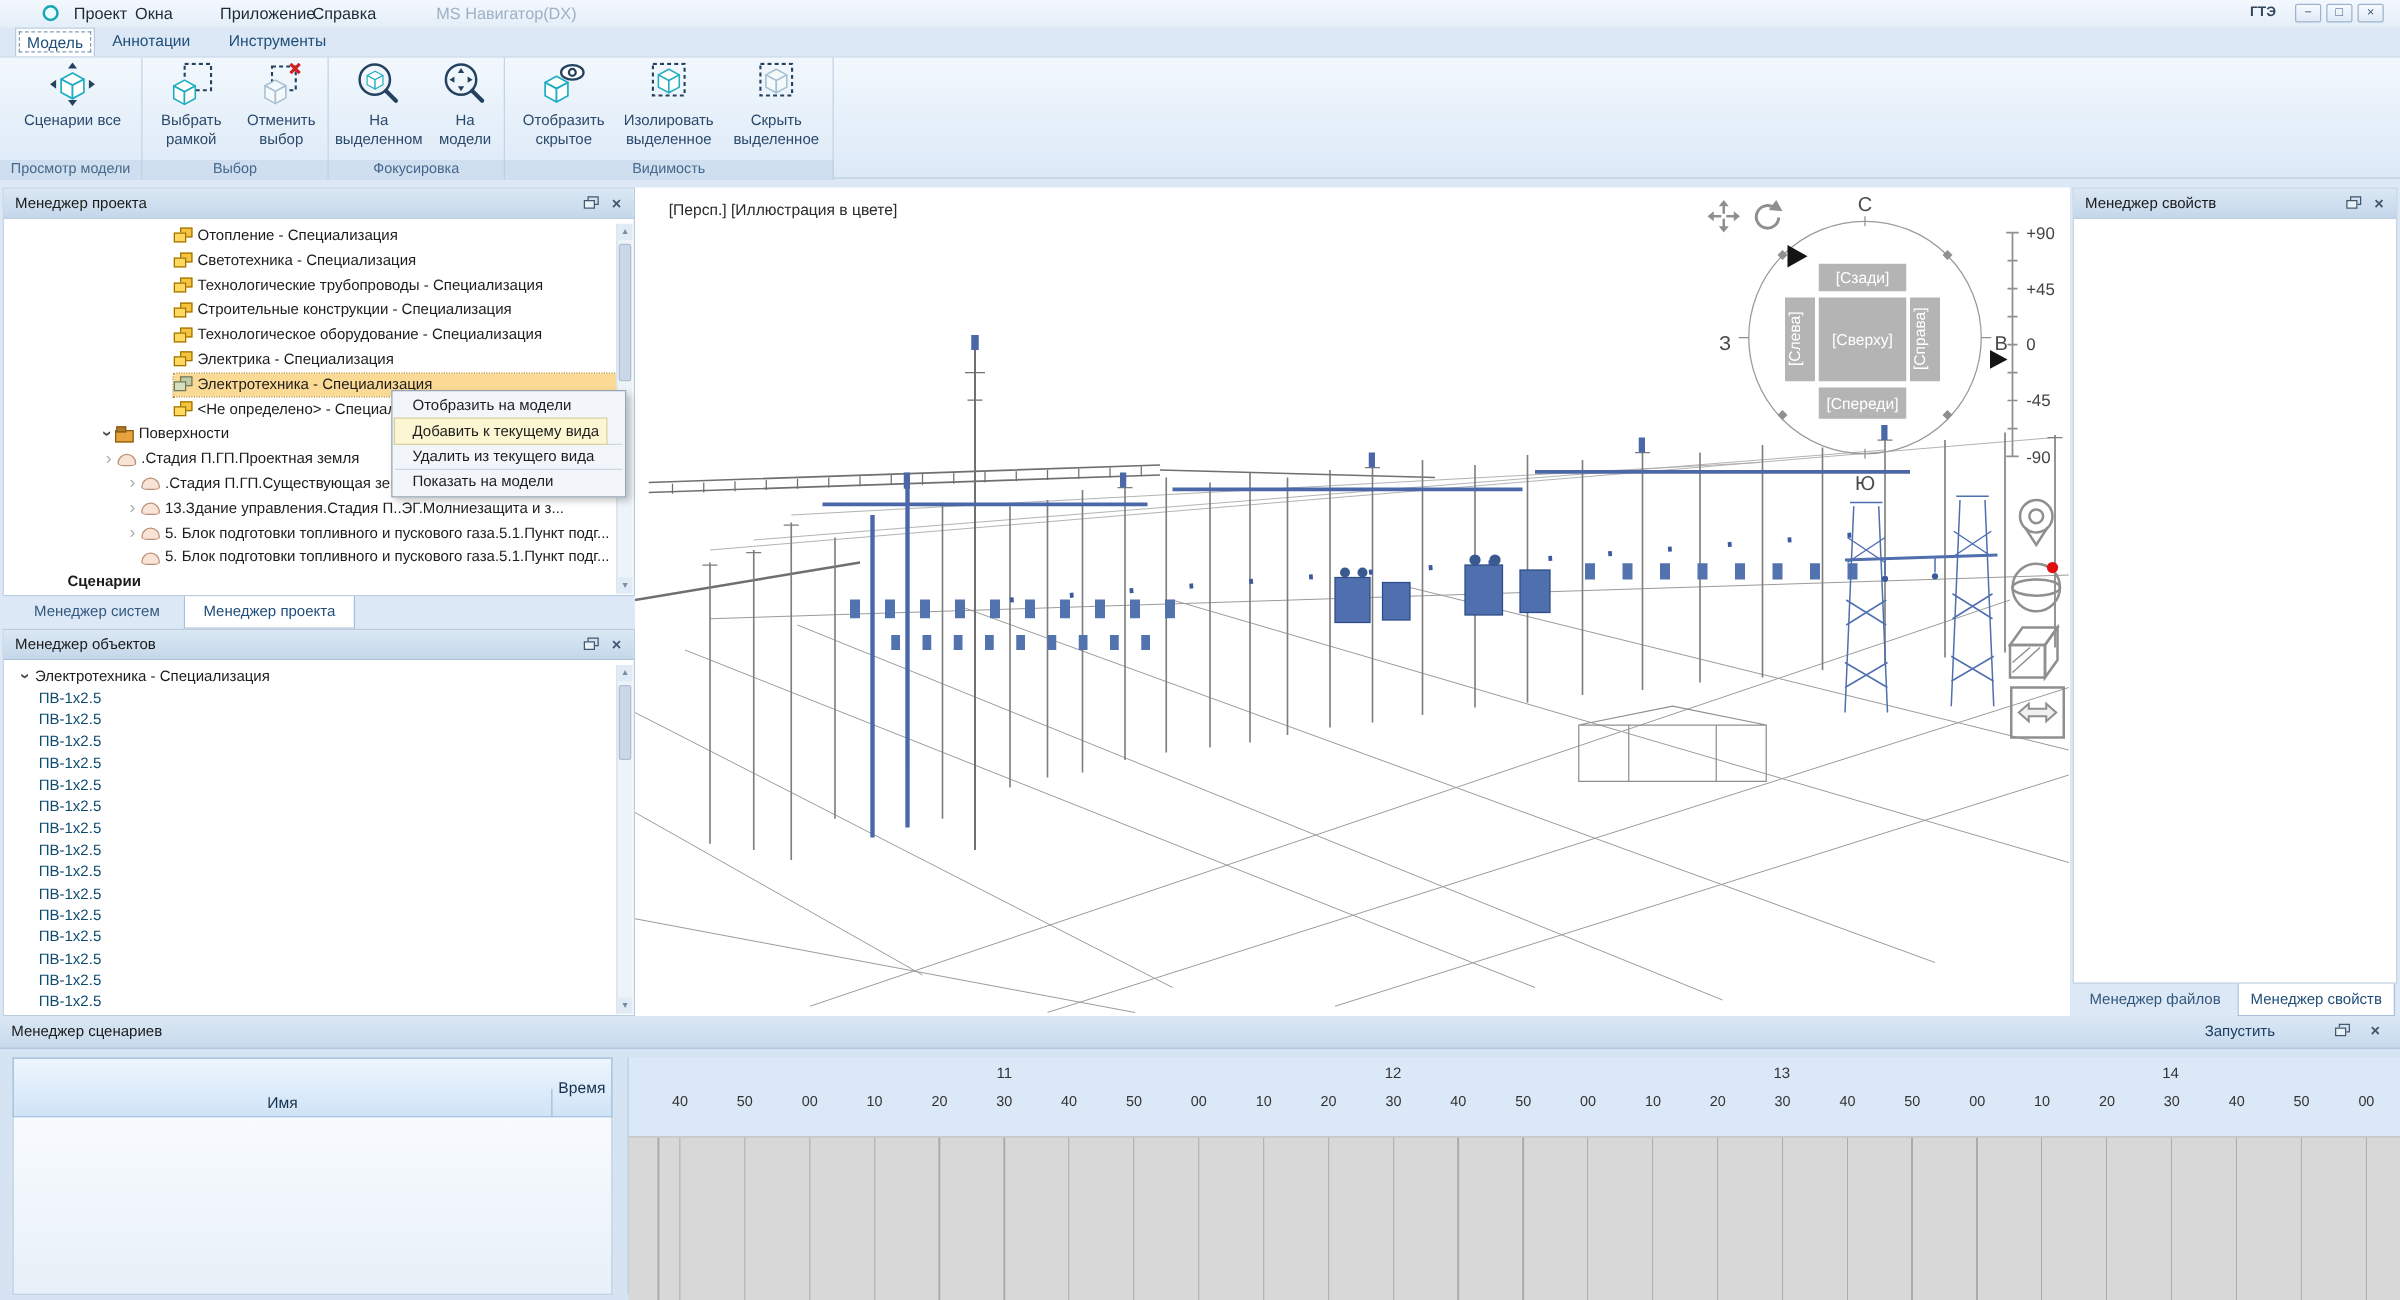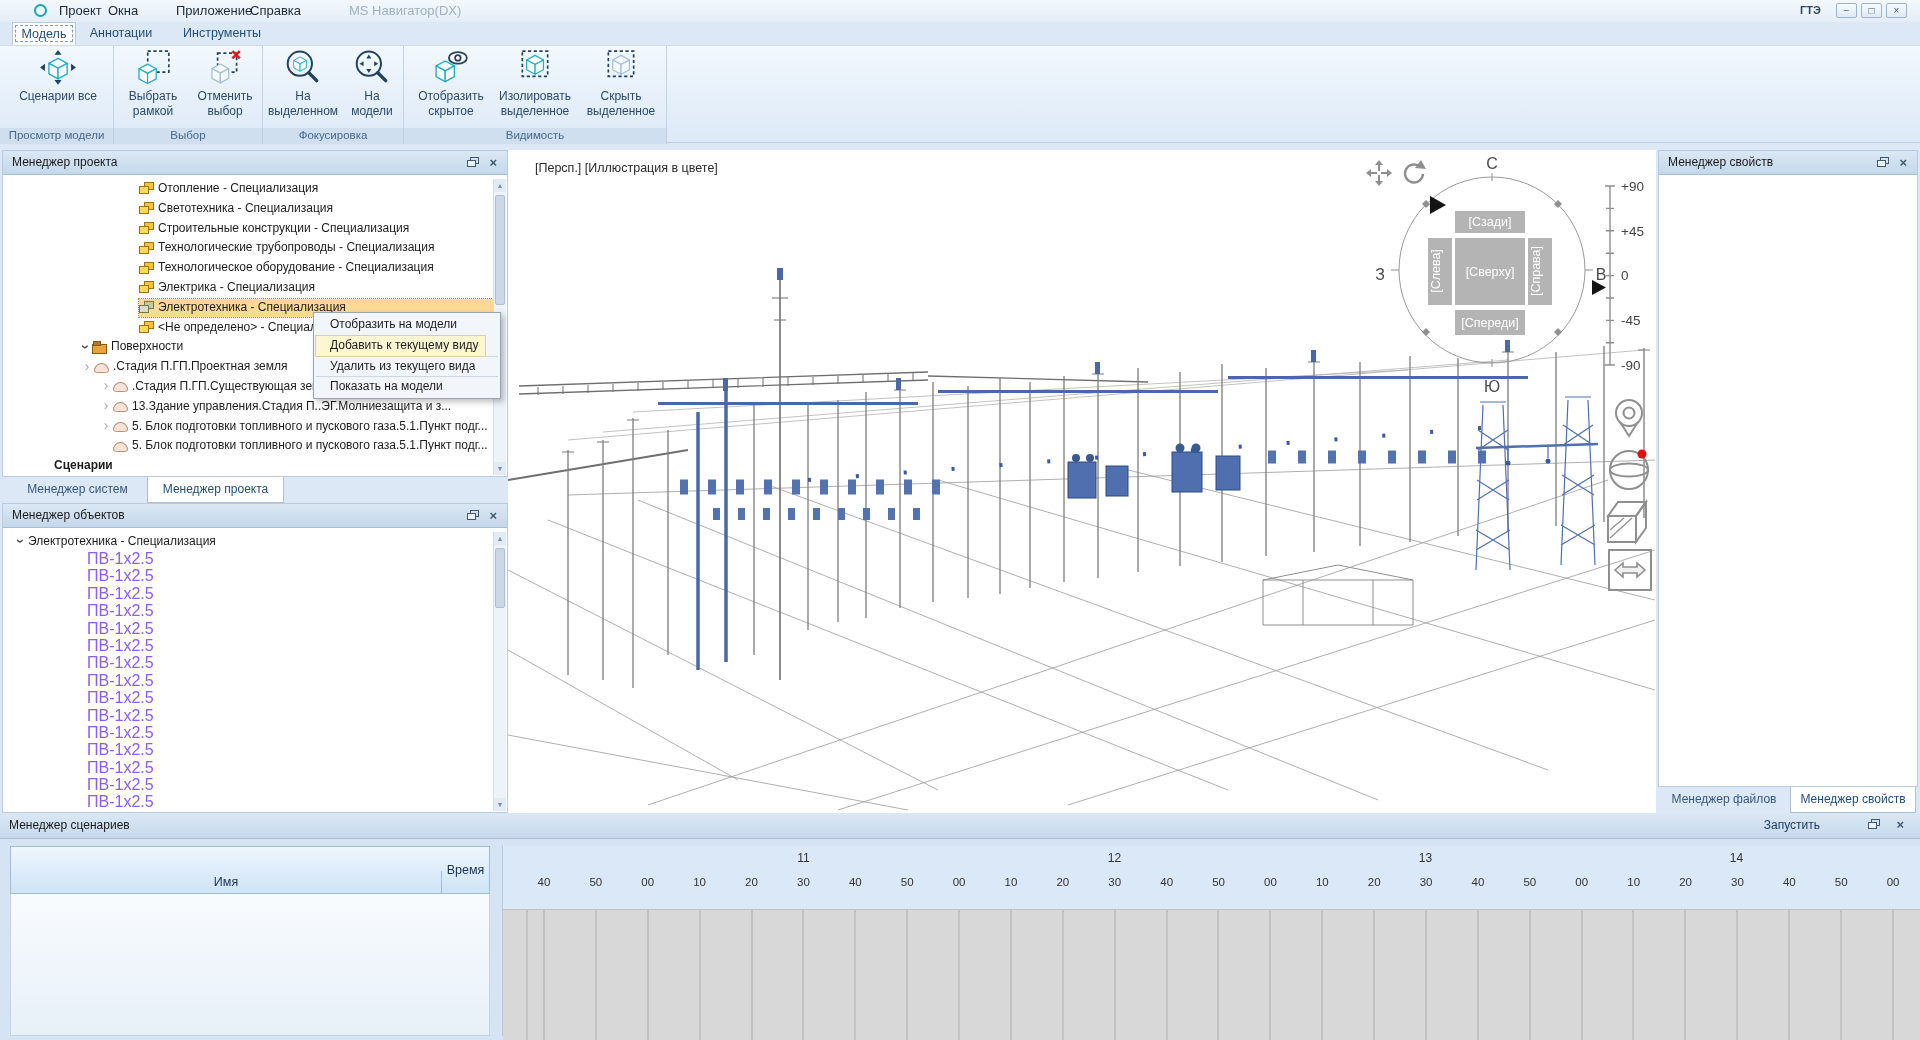--- a/index.html
+++ b/index.html
@@ -294,15 +294,15 @@
         <span class="exp"></span>
         <span class="hl">
           <span class="tico ic-spec"></span>
+          <span class="tlabel">Технологические трубопроводы - Специализация</span>
+        </span>
+      </div>
+
+      <div class="trow" style="padding-left: 121px;">
+        <span class="exp"></span>
+        <span class="hl">
+          <span class="tico ic-spec"></span>
           <span class="tlabel">Строительные конструкции - Специализация</span>
-        </span>
-      </div>
-
-      <div class="trow" style="padding-left: 121px;">
-        <span class="exp"></span>
-        <span class="hl">
-          <span class="tico ic-spec"></span>
-          <span class="tlabel">Технологические трубопроводы - Специализация</span>
         </span>
       </div>
 

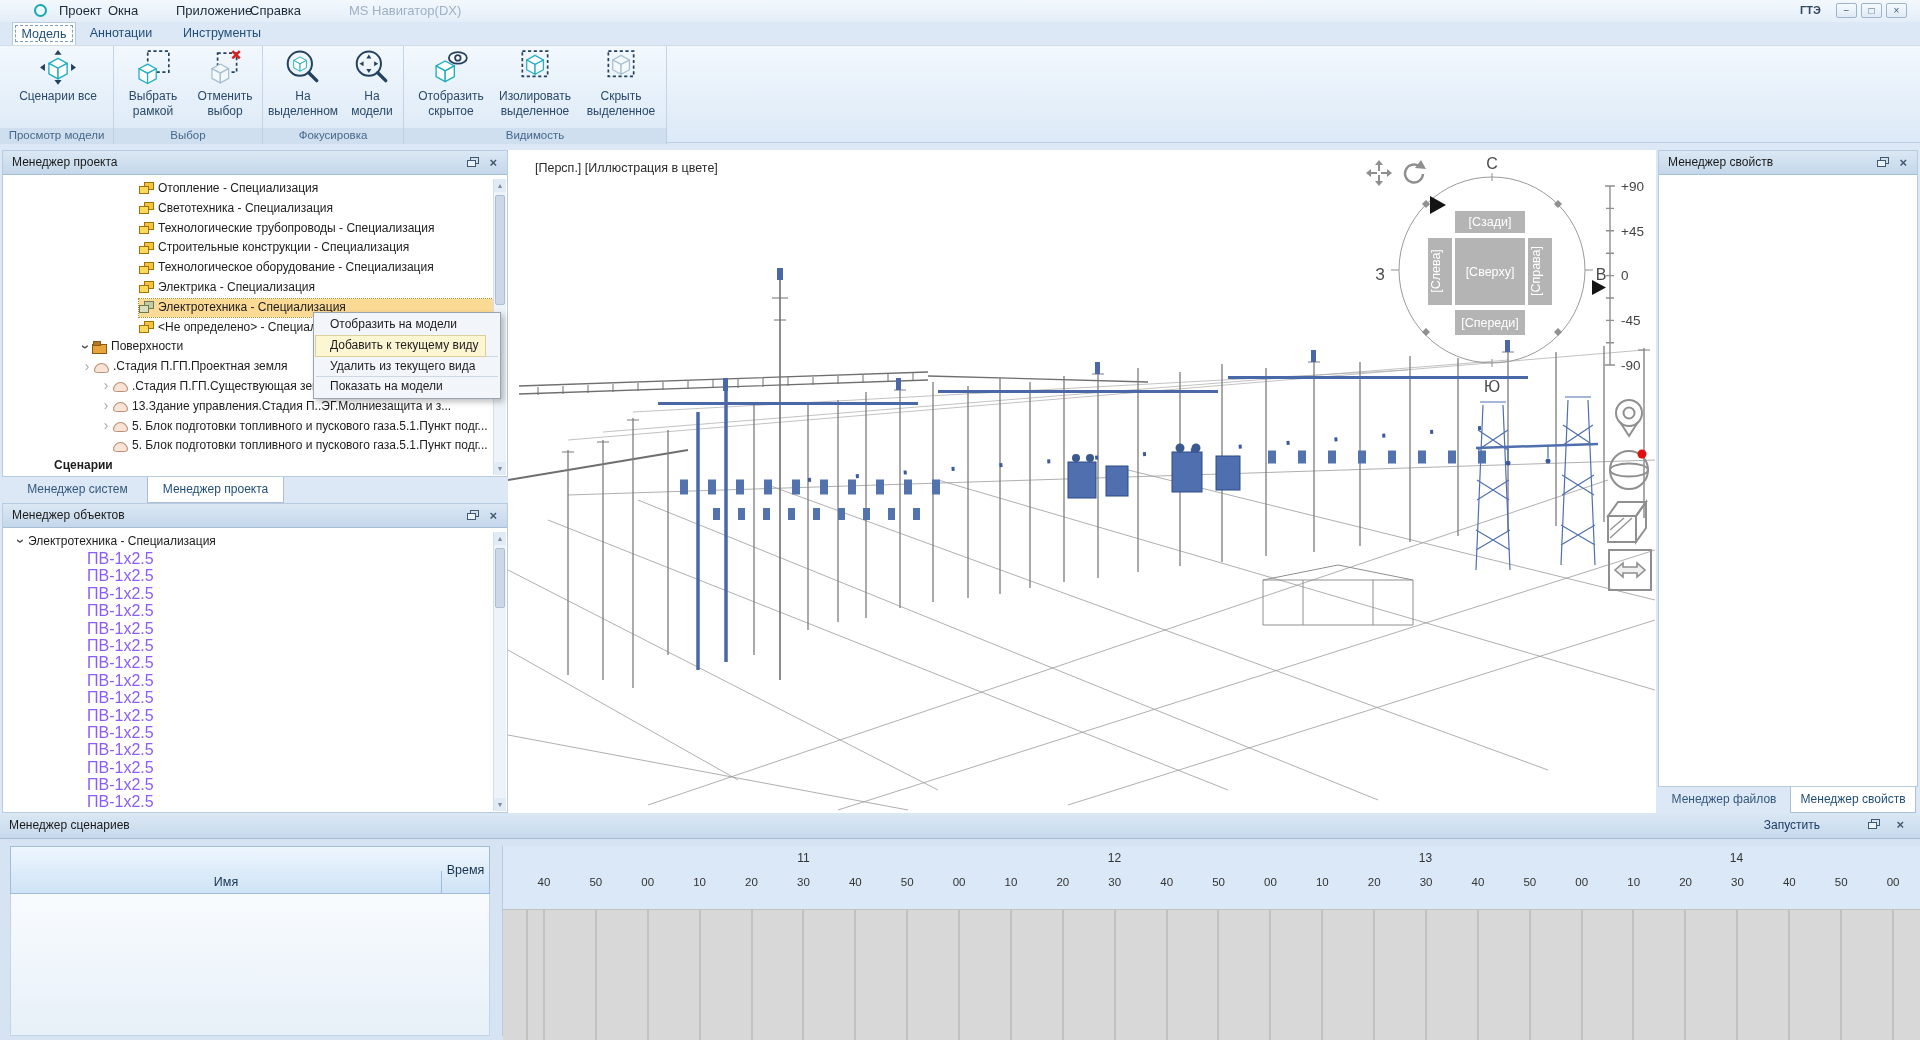--- a/index.html
+++ b/index.html
@@ -414,7 +414,7 @@
     </div>
   
     <div class="mi hl">
-      <span>Добавить к текущему виду</span>
+      <span>Добавить к текущему вида</span>
     </div>
   
     <div class="mi sep">

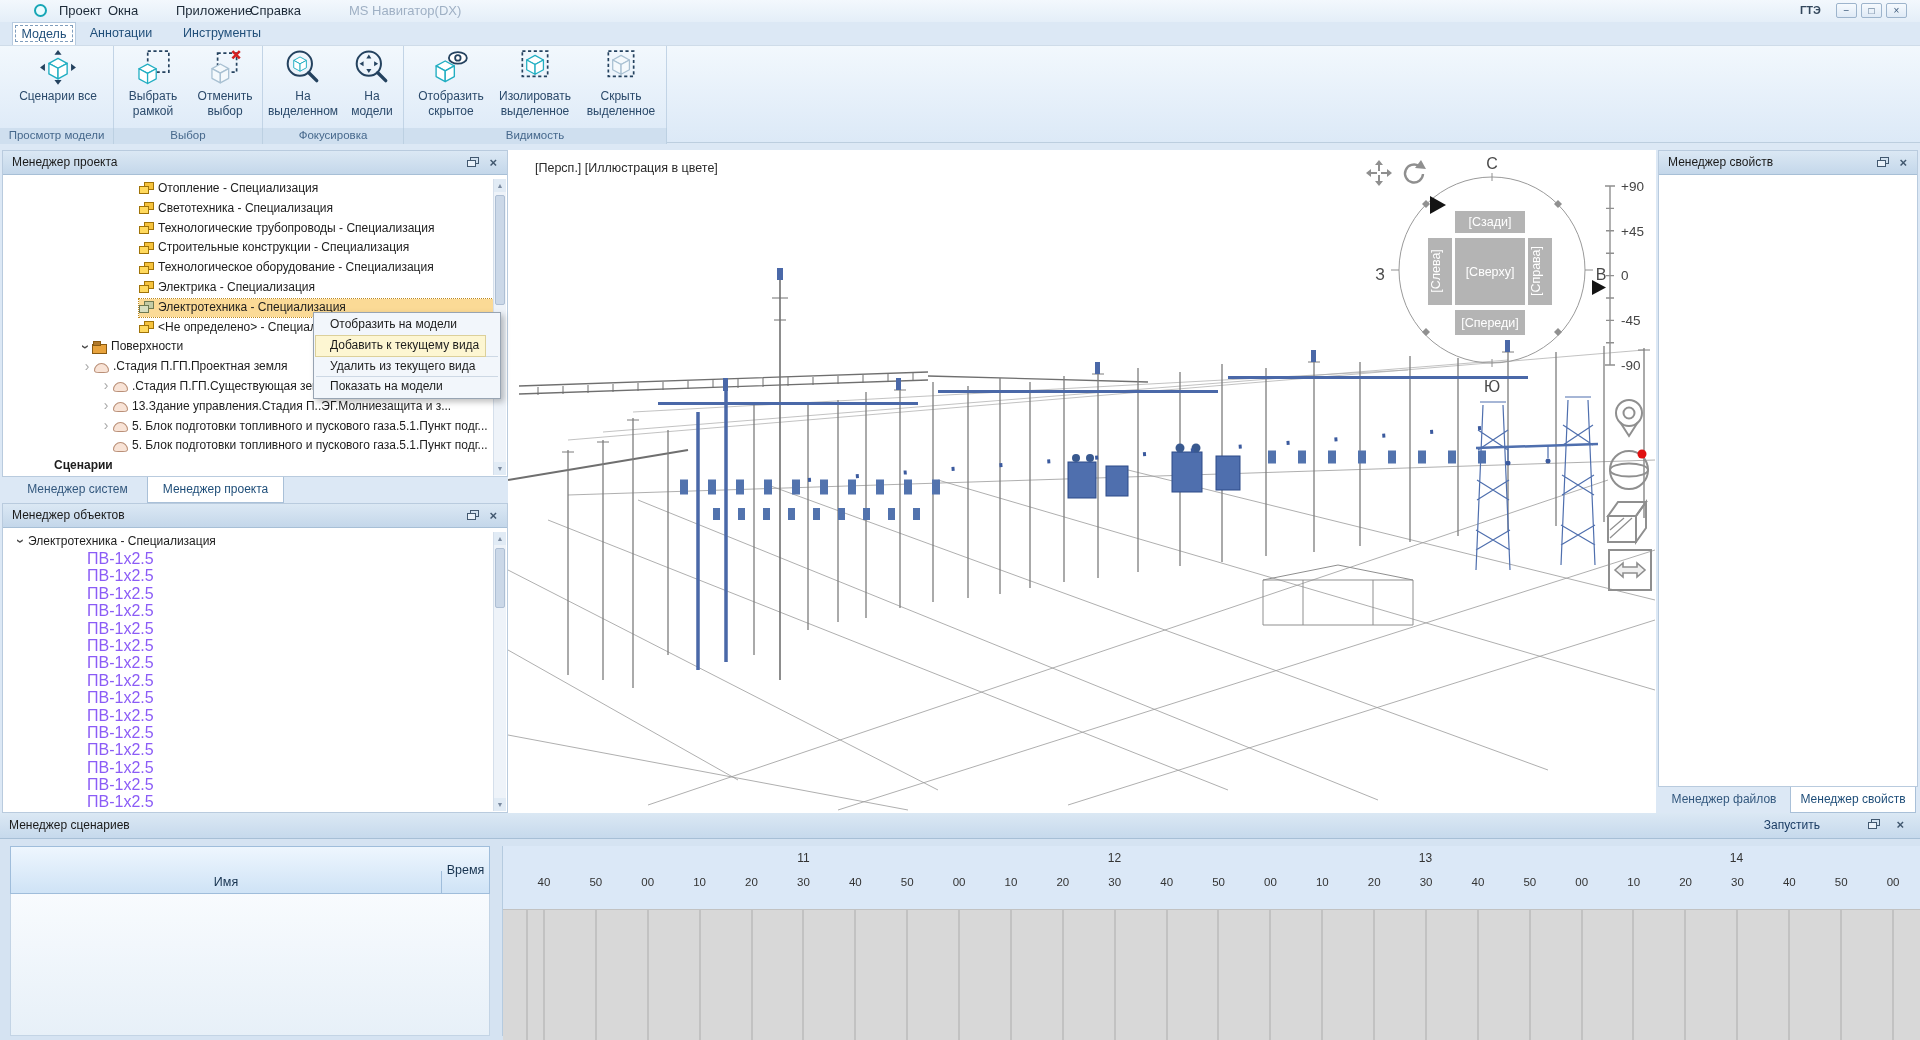--- a/index.html
+++ b/index.html
@@ -105,7 +105,7 @@
   .dtab.active { background:#fff; border:1px solid #a9c0d8; border-top:none; color:#1f4e79; }
 
   
-  .orow { height:17.4px; line-height:17.4px; font-size:16px; color:#8b5cf6; padding-left:83px; }
+  .orow { height:17.4px; line-height:17.4px; font-size:12px; color:#0c4a6e; padding-left:27px; }
   #om-root { height:18px; line-height:18px; font-size:12px; color:#1c1c1c; padding-left:10px;
     display:flex; align-items:center; }
 

